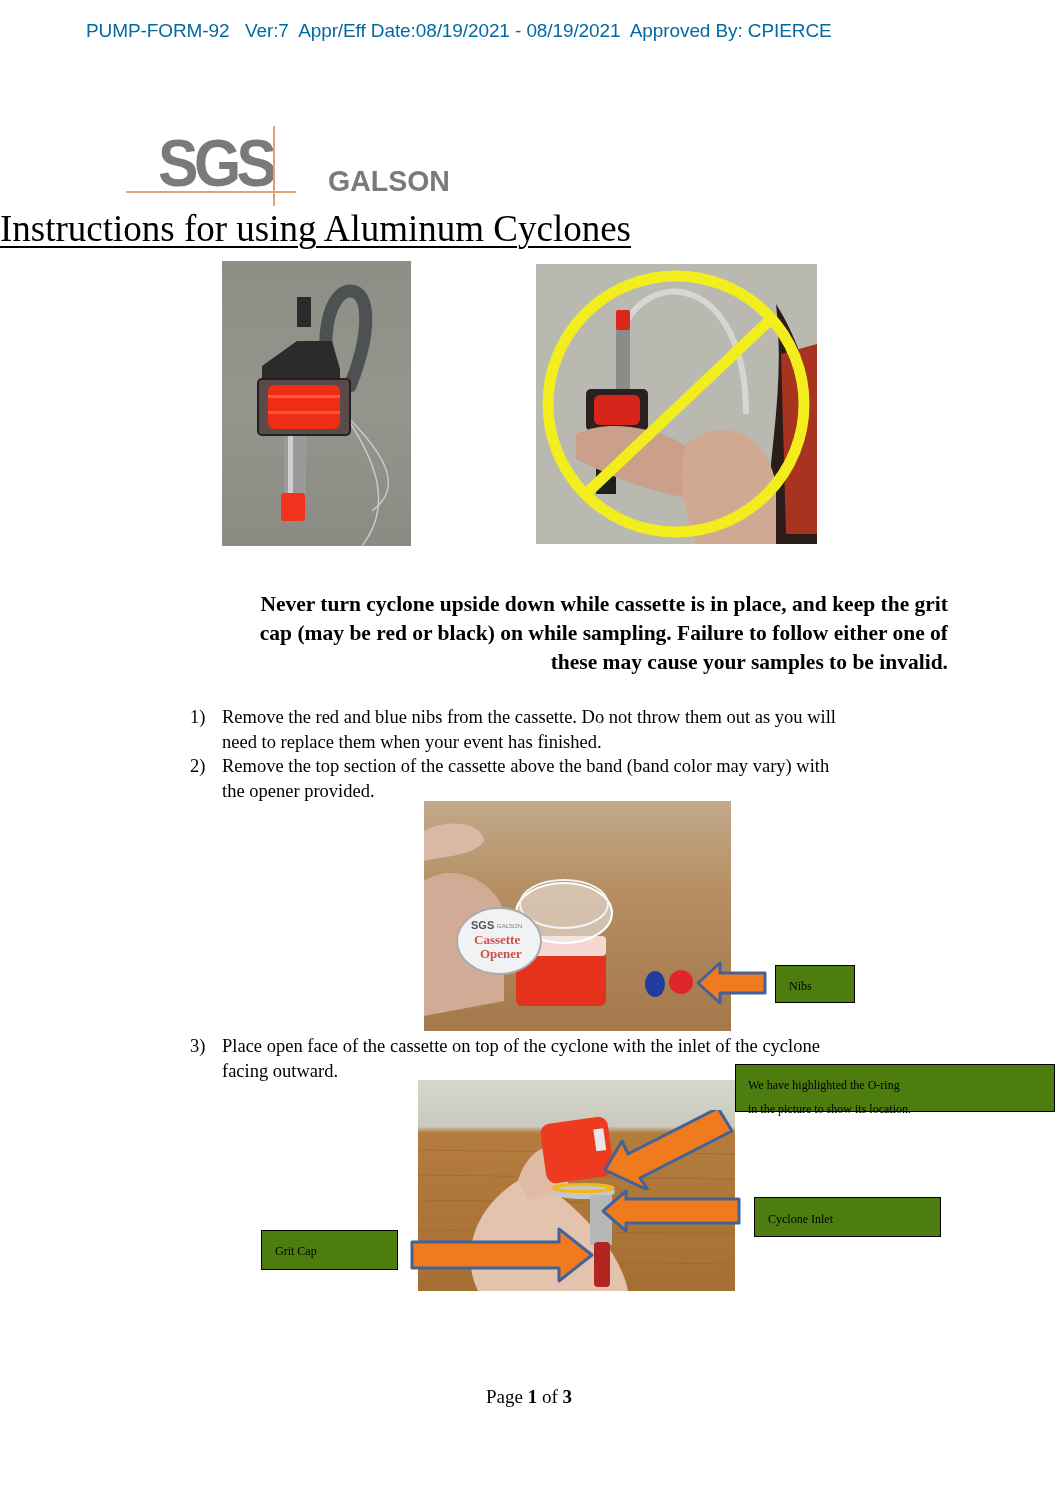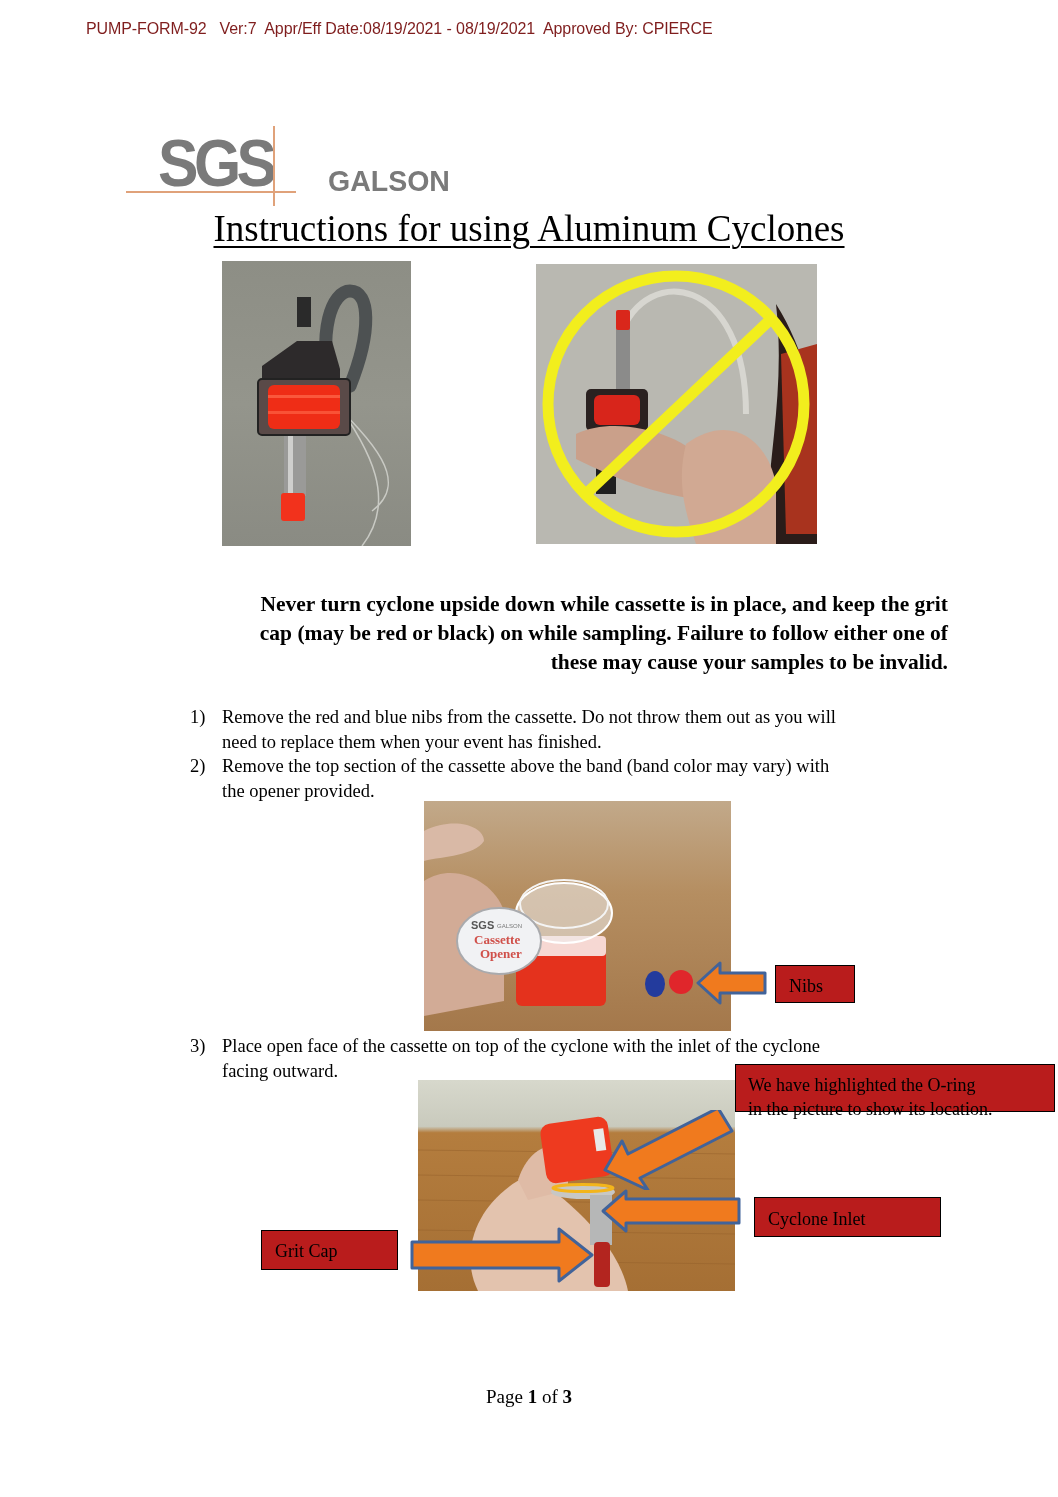--- a/index.html
+++ b/index.html
@@ -8,7 +8,7 @@
   .abs { position: absolute; }
 
   .form-header { left: 86px; top: 20px; font-family: "Liberation Sans", sans-serif;
-                 font-size: 16px; white-space: pre; color: #7f1d1d; letter-spacing: -0.1px; }
+                 font-size: 19px; white-space: pre; color: #0369a1; letter-spacing: -0.1px; }
 
   
   .logo { left: 126px; top: 126px; width: 322px; height: 80px; }

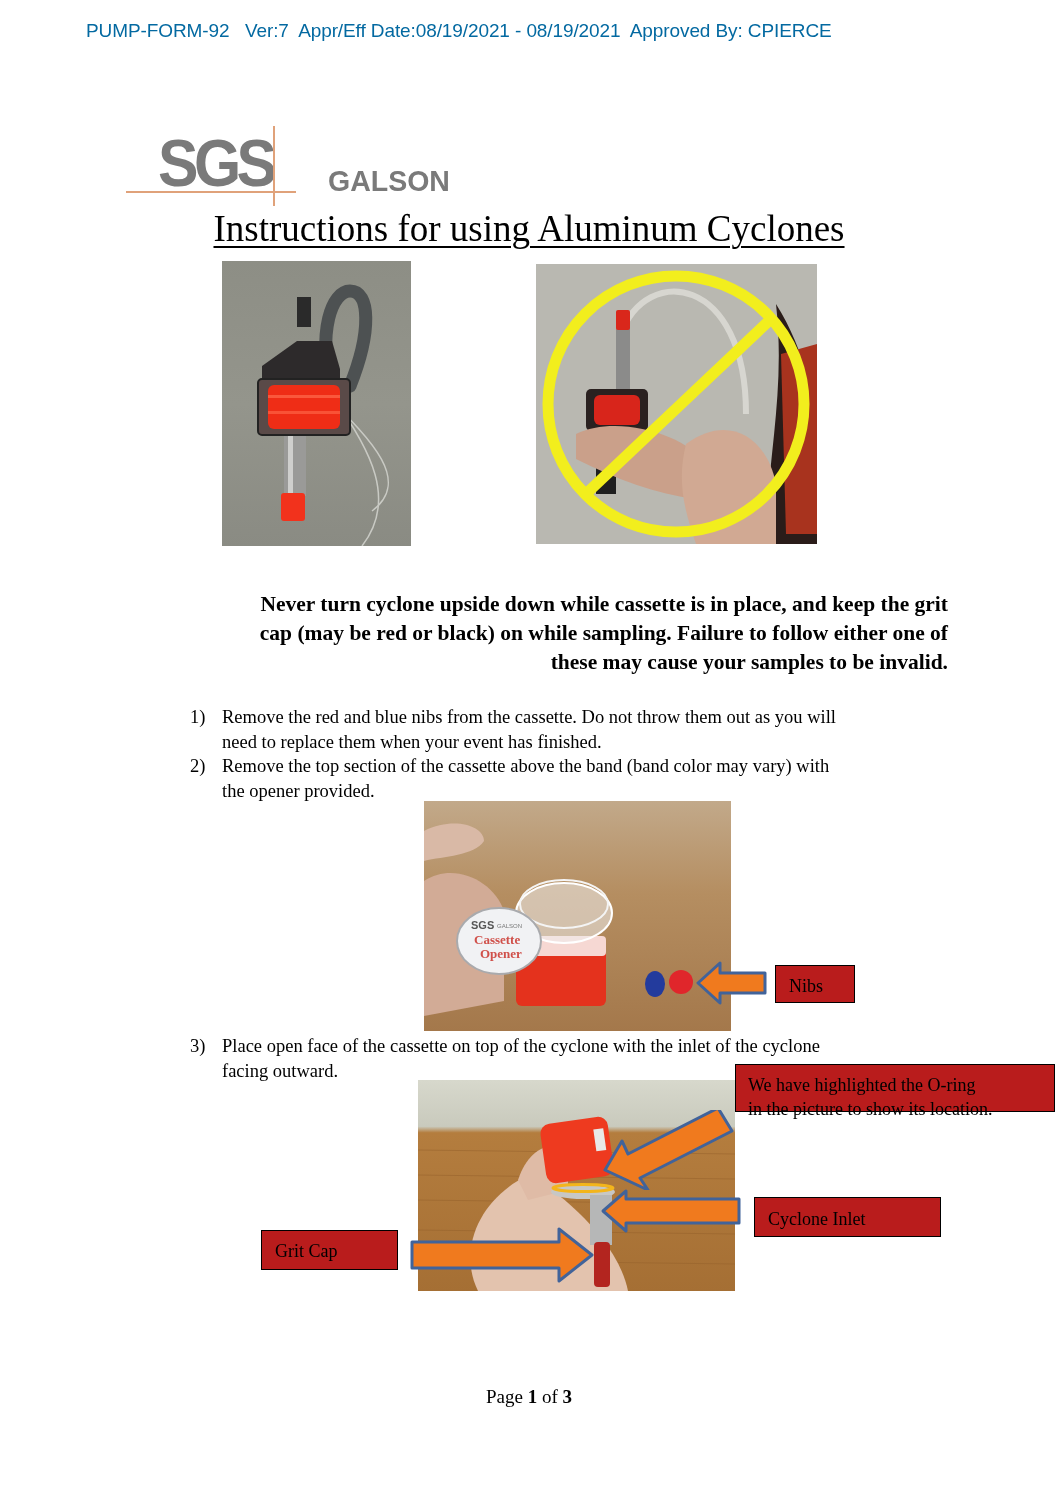--- a/index.html
+++ b/index.html
@@ -21,7 +21,7 @@
                  font-weight: bold; font-size: 30px; color: #7a7a7a; letter-spacing: 0px;
                  transform: scaleX(0.95); transform-origin: left top; }
 
-  .title { left: 0; width: 1058px; top: 207px; text-align: center; font-size: 37px;
+  .title { left: 0; width: 1058px; top: 207px; font-size: 37px;
            text-decoration: underline; text-underline-offset: 5px; text-decoration-thickness: 1.5px; }
 
   

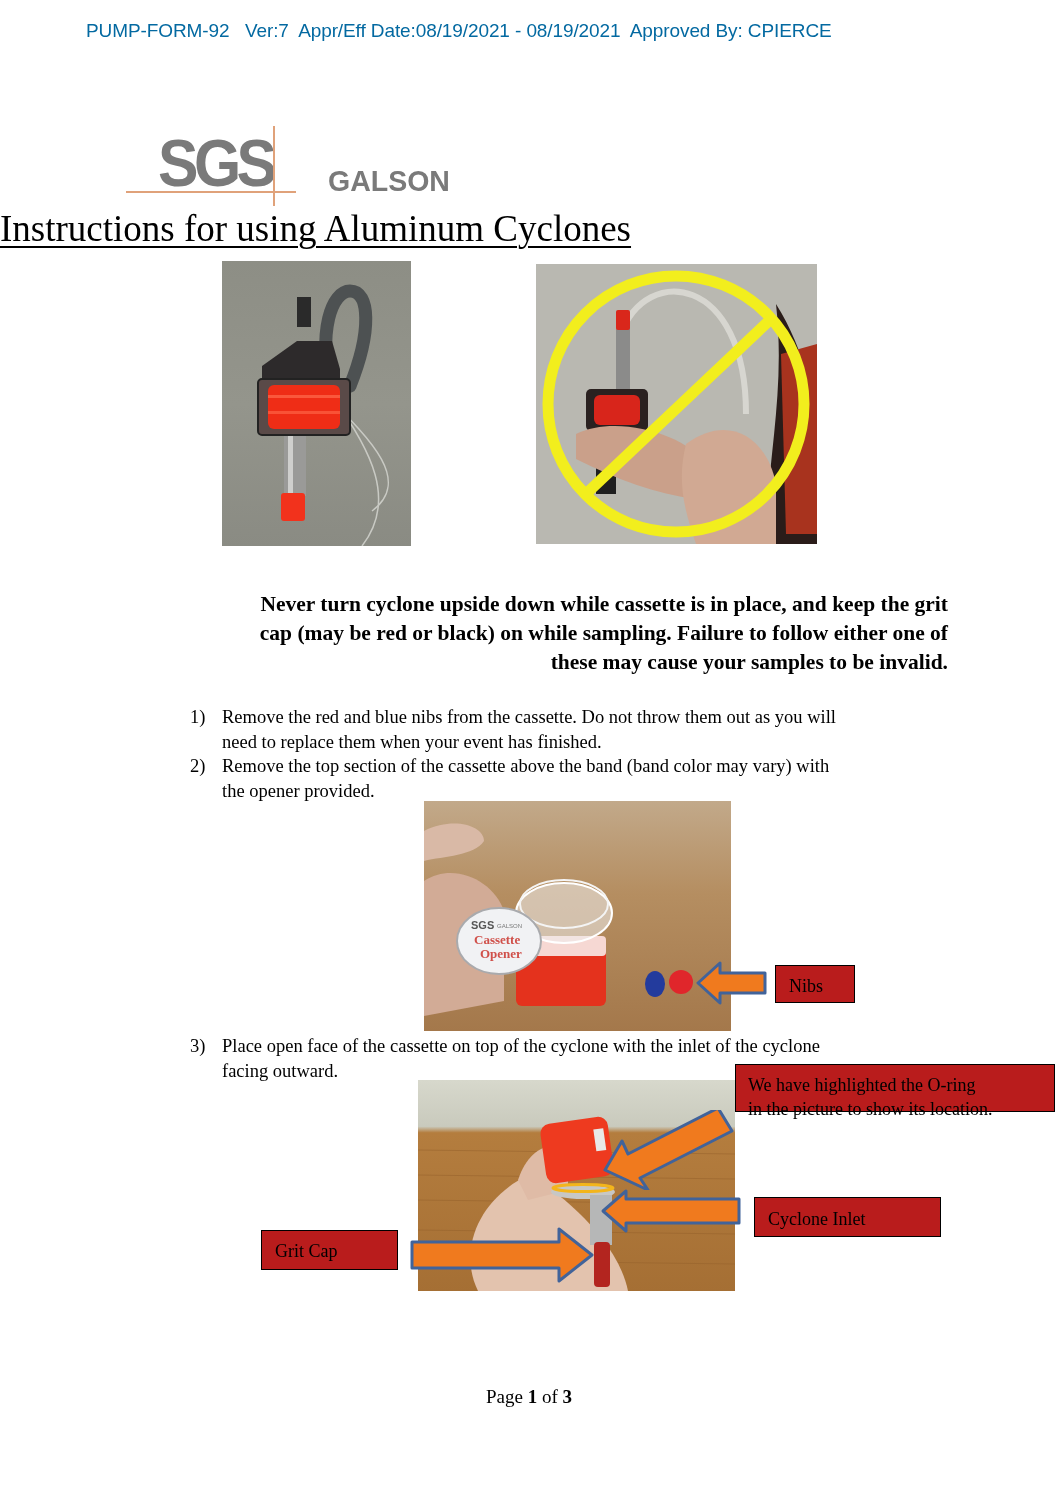--- a/index.html
+++ b/index.html
@@ -40,7 +40,7 @@
   .step-num { position: absolute; left: 0; }
   .step-text { position: absolute; left: 32px; }
 
-  .callout { border: 1.5px solid #000; background: #b91c1c; font-size: 18px; line-height: 24px; box-sizing: border-box; }
+  .callout { border: 1.5px solid #000; background: #4d7c0f; font-size: 12px; line-height: 24px; box-sizing: border-box; }
 
   .footer { left: 0; width: 1058px; top: 1386px; text-align: center; font-size: 19px; }
   .footer b { font-weight: bold; }

